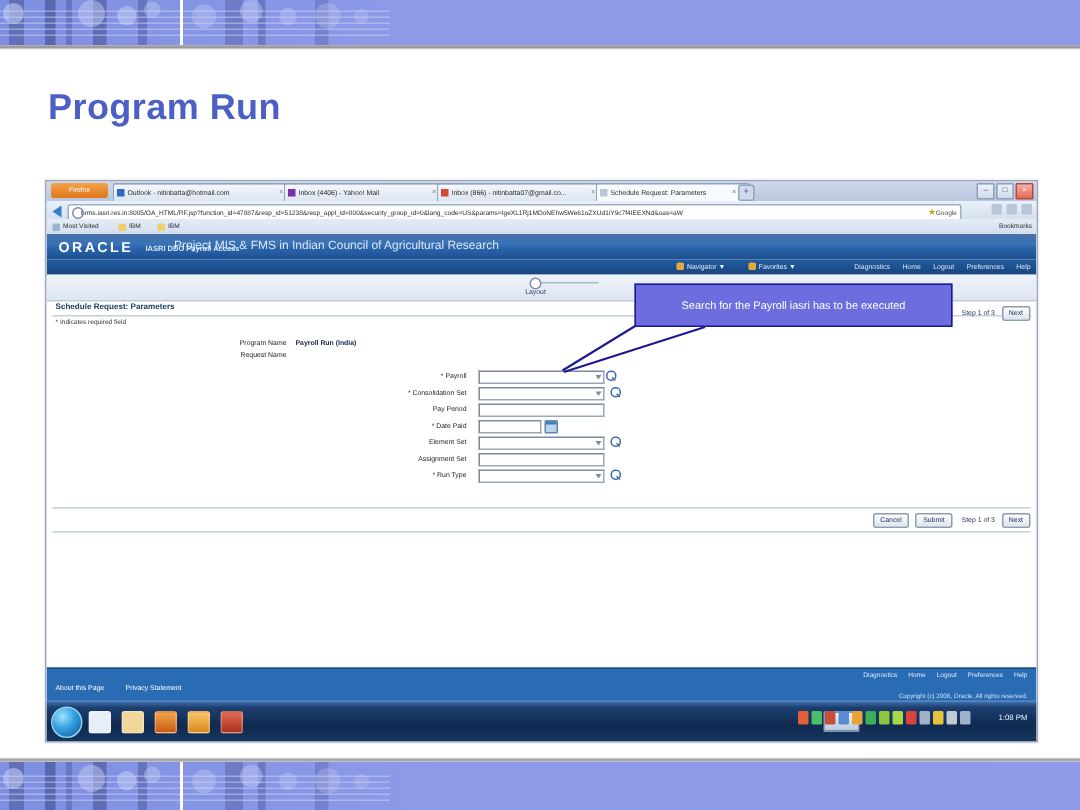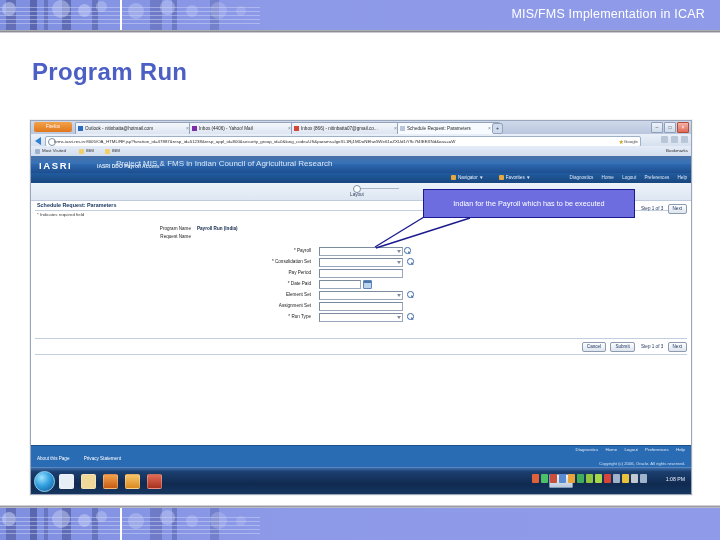--- a/index.html
+++ b/index.html
@@ -268,7 +268,6 @@
     <div class="hair" style="top:23px;"></div>
     <div class="vsep" style="left:120px;"></div>
   </div>
-  <div class="slide-title-text">MIS/FMS Implementation in ICAR</div>
 </div>
 <div class="top-band-rule"></div>
 

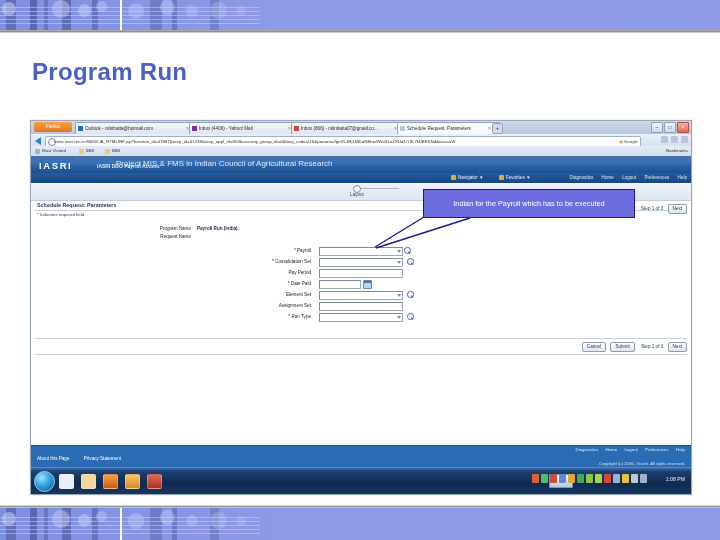--- a/index.html
+++ b/index.html
@@ -339,7 +339,7 @@
   <div class="app">
 
     <div class="oracle-band">
-      <div class="oracle-logo">IASRI</div>
+      <div class="oracle-logo">ORACLE</div>
       <div class="oracle-sub">IASRI DDO Payroll Access</div>
       <div class="icar-overlay">Project MIS &amp; FMS in Indian Council of Agricultural Research</div>
     </div>

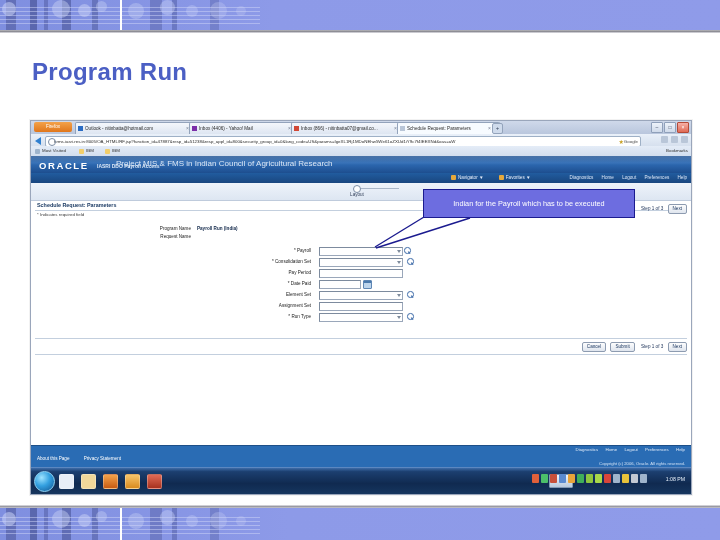--- a/index.html
+++ b/index.html
@@ -505,7 +505,7 @@
   <line x1="470" y1="218" x2="376" y2="248" stroke="#1b1b8f" stroke-width="1.4"></line>
 </svg>
 <div class="callout">
-  <span>Indian for the Payroll which has to be executed</span>
+  <span>Search for the Payroll iasri has to be executed</span>
 </div>
 
 <div class="slide-bottom-rule"></div>

